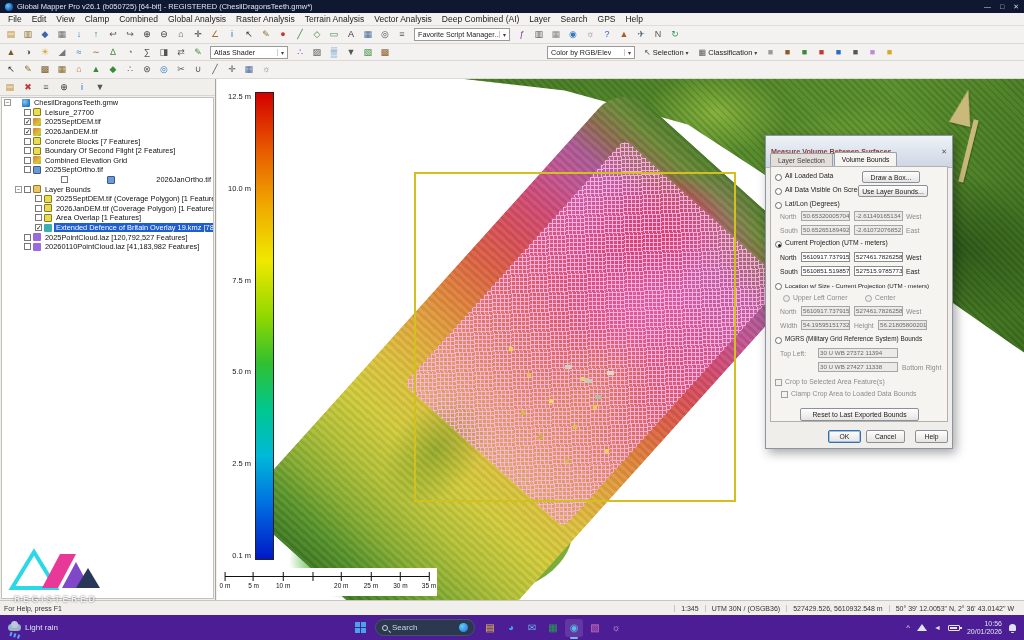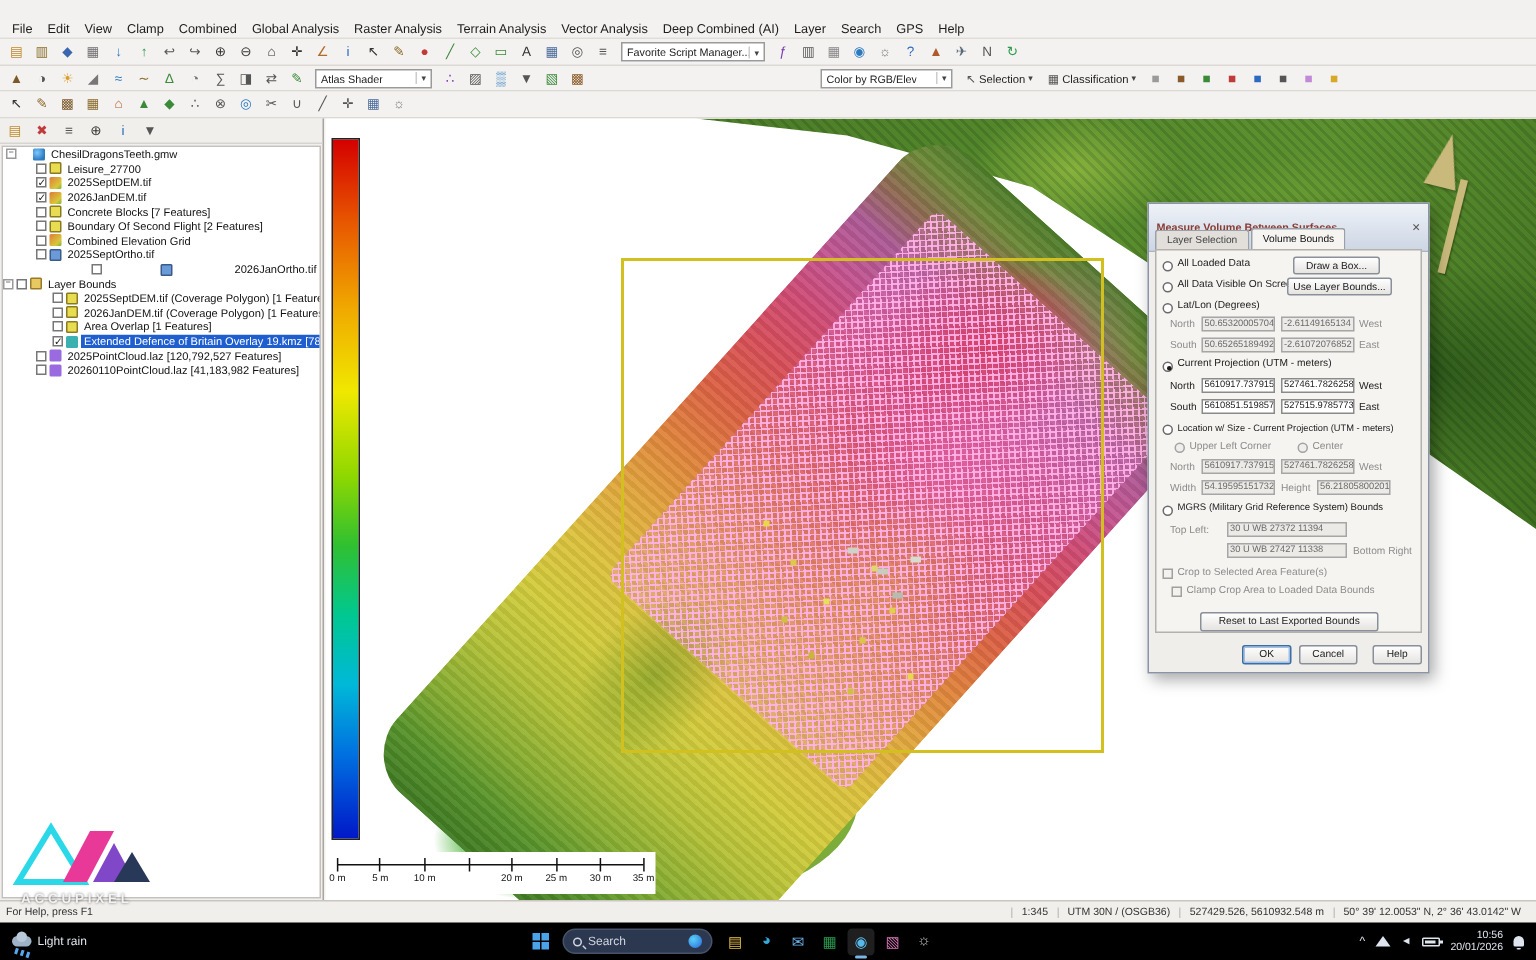--- a/index.html
+++ b/index.html
@@ -178,6 +178,15 @@
 
 <div id="screen">
 
+  <div id="titlebar">
+    <span class="app-ico"></span>
+    <span>Global Mapper Pro v26.1 (b050725) [64-bit] - REGISTERED (ChesilDragonsTeeth.gmw*)</span>
+    <span id="win-btns">
+      <span>—</span>
+      <span>□</span>
+      <span>✕</span>
+    </span>
+  </div>
 
   <div id="menubar">
 

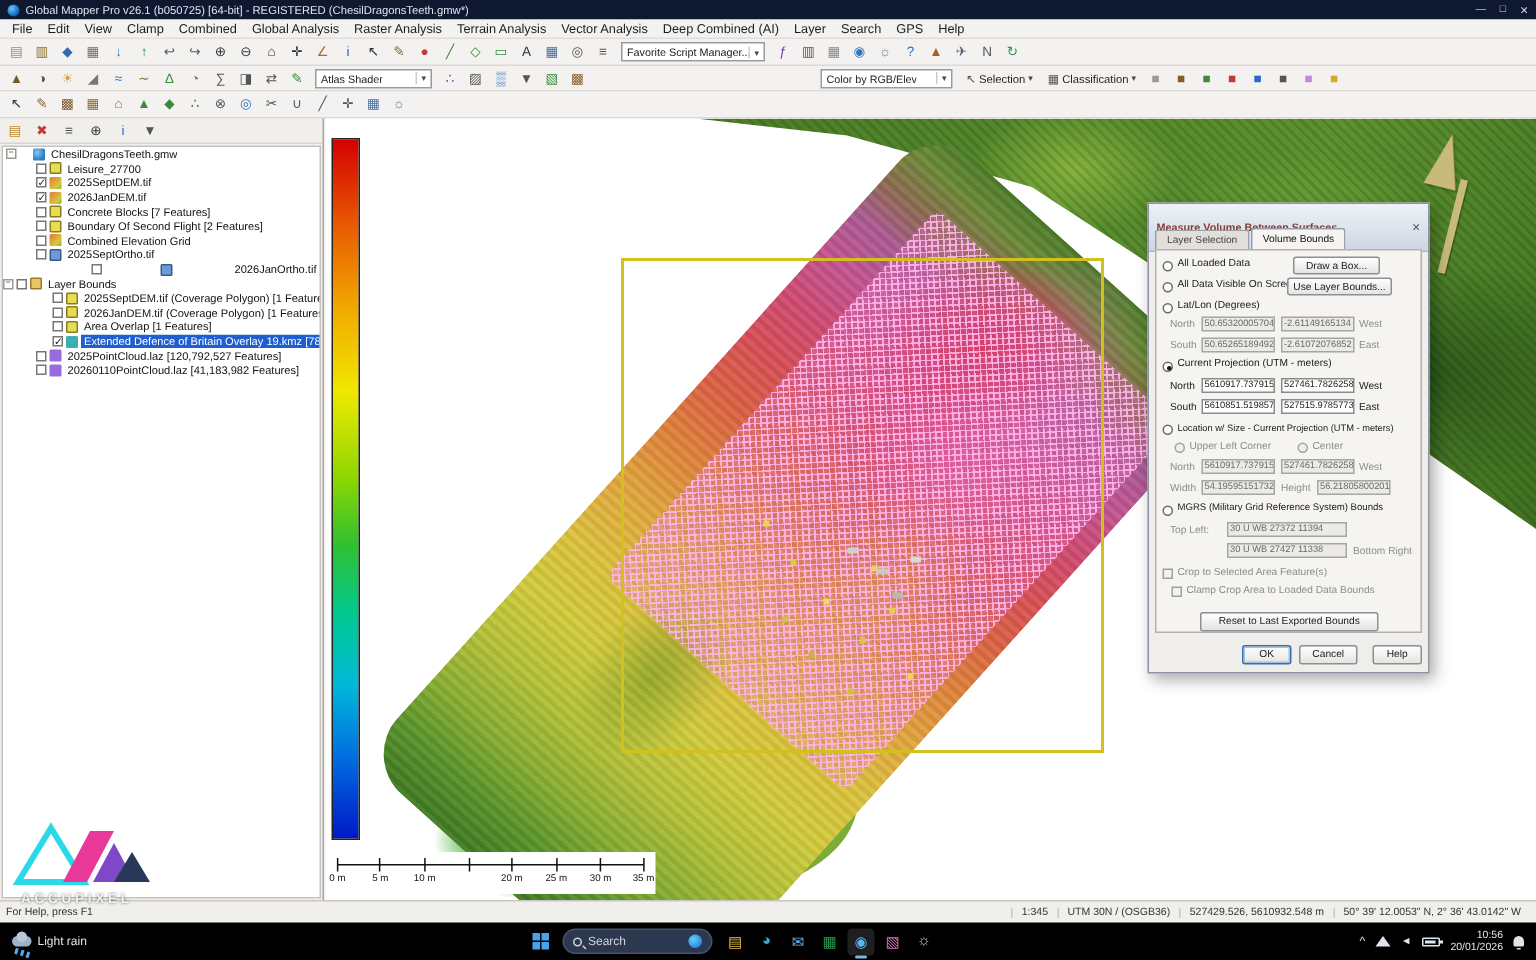--- a/index.html
+++ b/index.html
@@ -641,6 +641,15 @@
     </div>
 
     <div id="legend">
+      <div id="legend-labels">
+
+      <div class="leg-label">12.5 m</div>
+          <div class="leg-label">10.0 m</div>
+          <div class="leg-label">7.5 m</div>
+          <div class="leg-label">5.0 m</div>
+          <div class="leg-label">2.5 m</div>
+          <div class="leg-label">0.1 m</div>
+        </div>
       <div id="legend-bar"></div>
     </div>
 

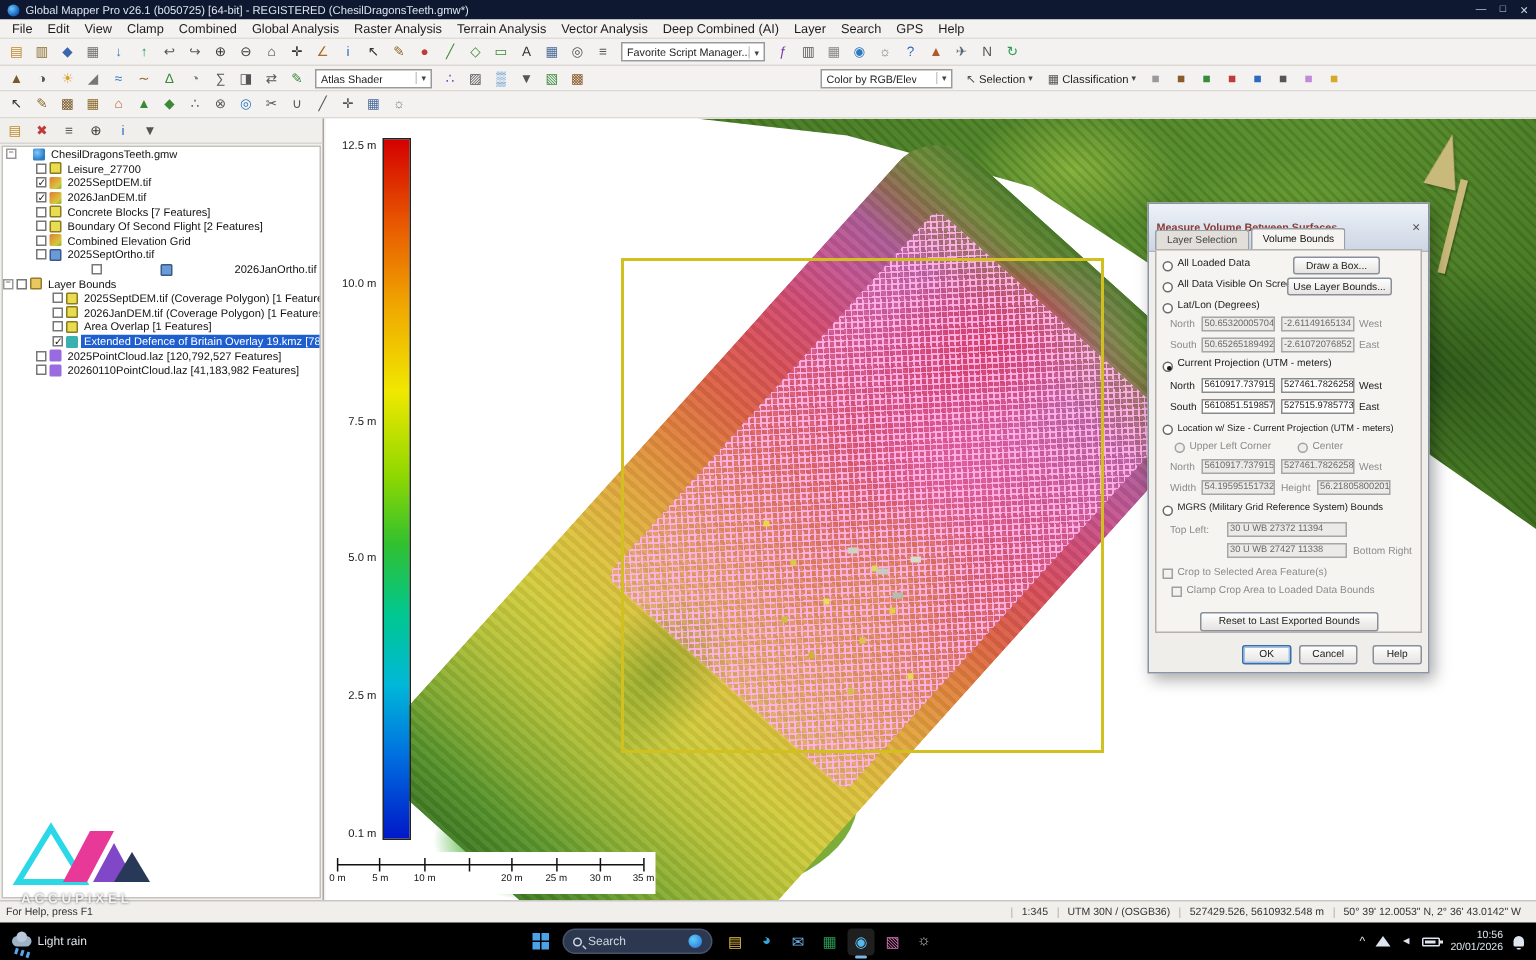--- a/index.html
+++ b/index.html
@@ -571,7 +571,7 @@
           <span class="tree-label">2026JanOrtho.tif</span>
         </div>
 
-        <div class="tree-row exp ico-folder" style="padding-left: 0; text-align: right;">
+        <div class="tree-row exp ico-folder" style="padding-left: 13px; text-align: right;">
           <span class="expander"></span>
           <span class="cb"></span>
           <span class="tree-ico"></span>

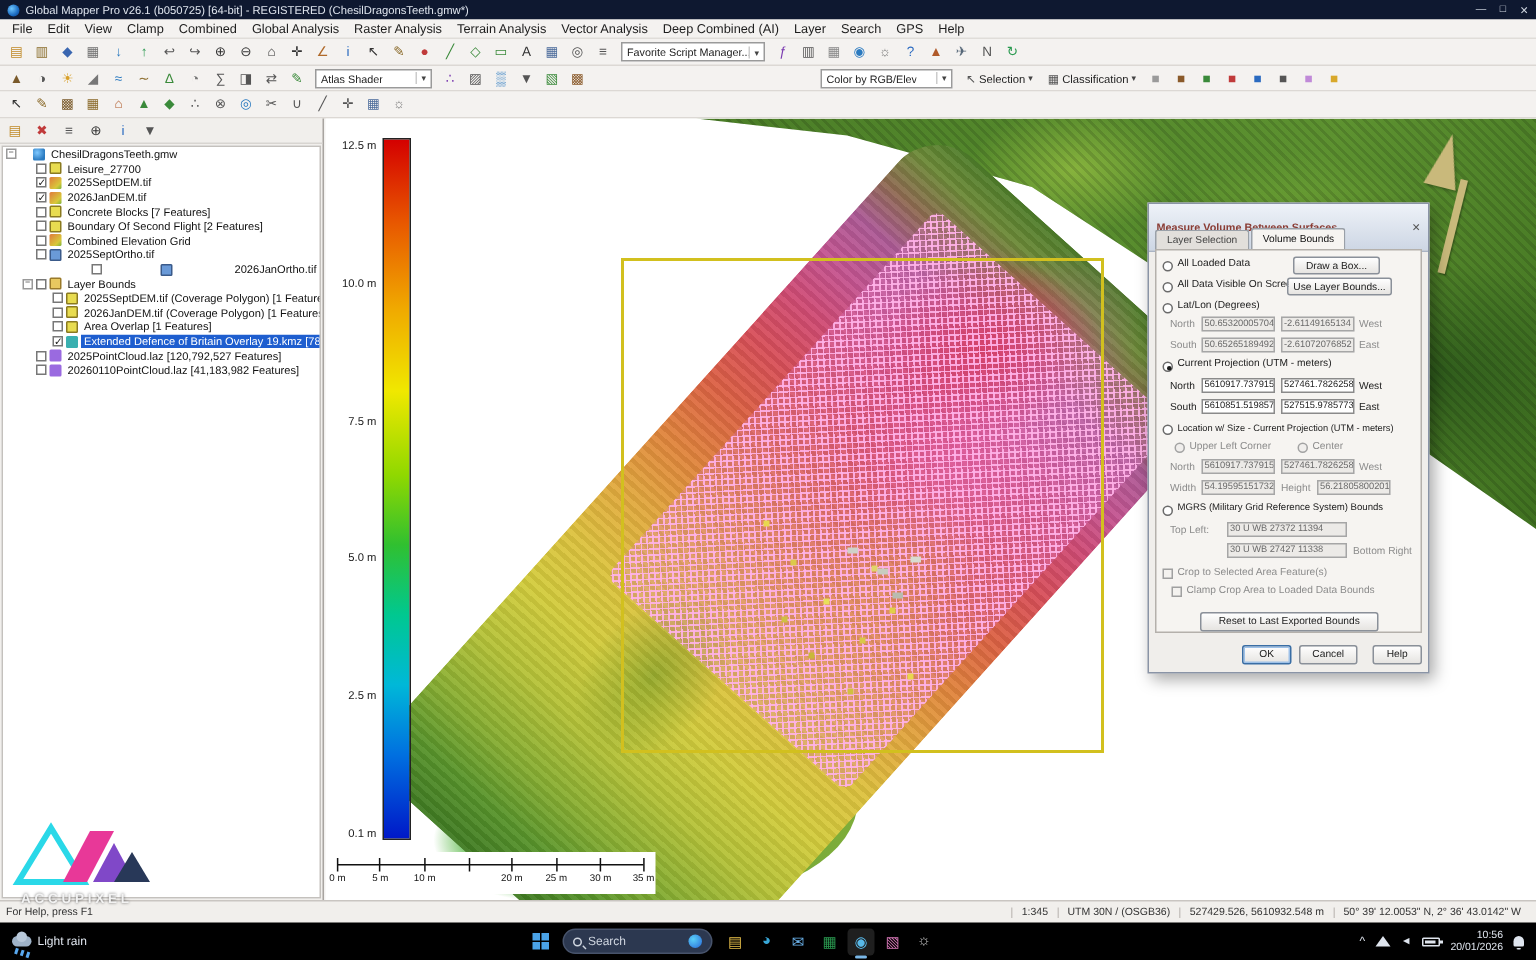--- a/index.html
+++ b/index.html
@@ -793,7 +793,7 @@
       <polygon points="58,42 72,16 86,42" fill="#8048c8"></polygon>
       <polygon points="72,42 84,22 96,42" fill="#283858"></polygon>
     </svg>
-    <span id="logo-word">ACCUPIXEL</span>
+    <span id="logo-word">REGISTERED</span>
   </div>
 
   <div id="taskbar">

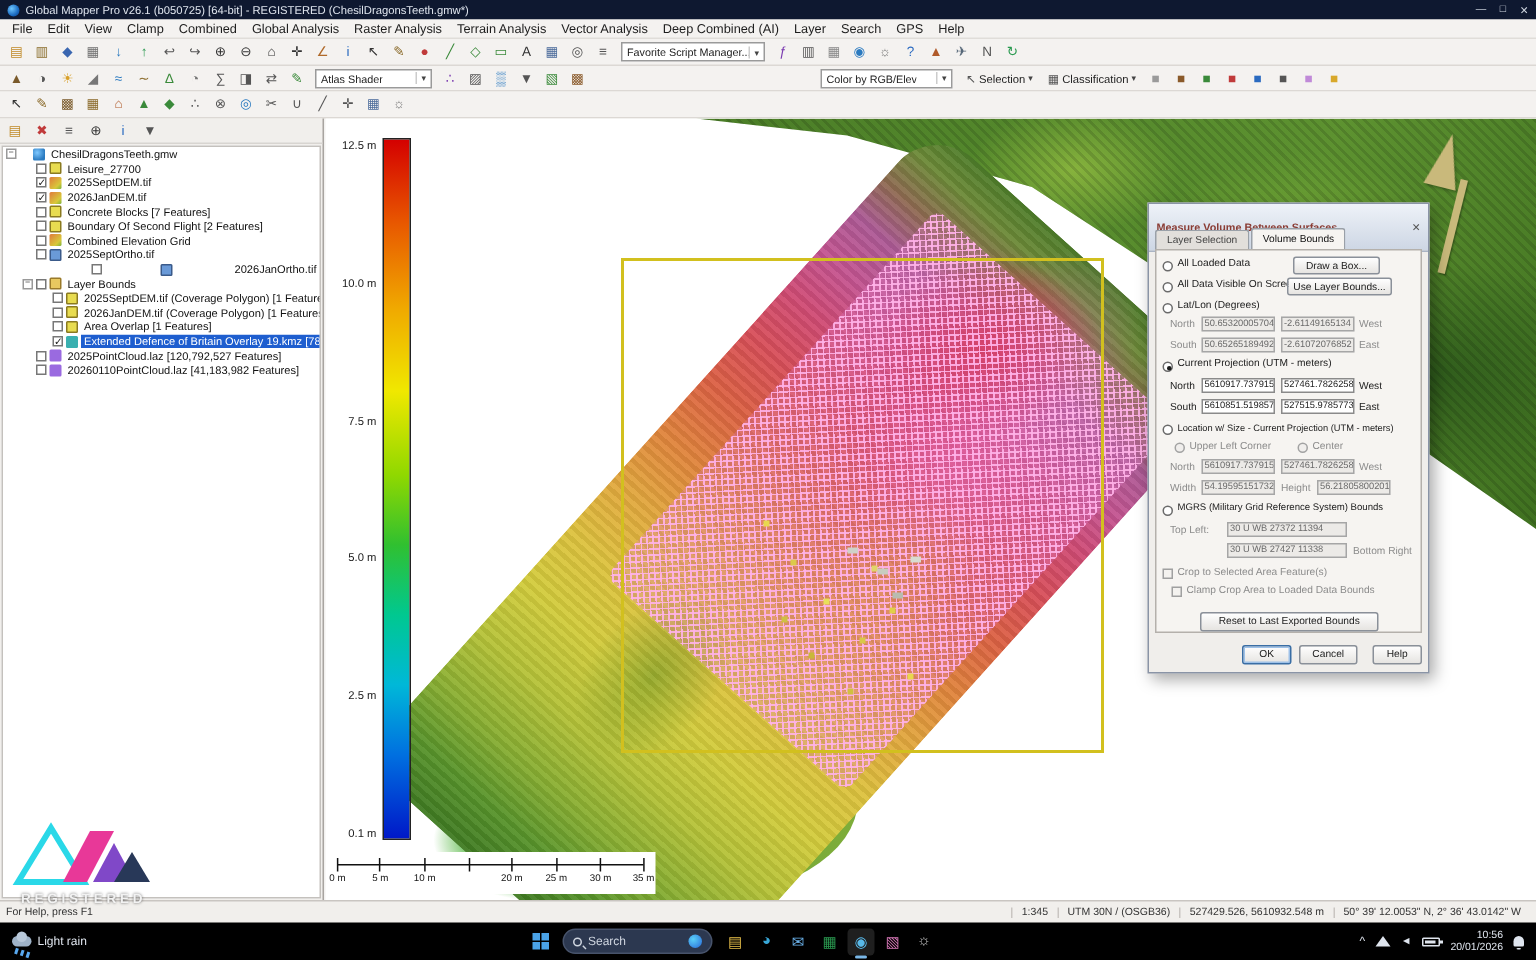--- a/index.html
+++ b/index.html
@@ -145,7 +145,7 @@
   #logo-word { position:absolute; left:10px; top:48px; font-size:9px; letter-spacing:2.5px; color:#f2f2f2; font-weight:bold; text-shadow:0 0 2px rgba(0,0,0,.6); }
 
   
-  #taskbar { position:absolute; left:0; top:615px; width:1024px; height:25px; background:#000000; display:flex; align-items:center; z-index:70; }
+  #taskbar { position:absolute; left:0; top:615px; width:1024px; height:25px; background:#4c1d95; display:flex; align-items:center; z-index:70; }
   #tb-weather { display:flex; align-items:center; gap:4px; padding:0 8px; color:#dfe5ee; font-size:8px; }
   .cloud { width:13px; height:7px; background:#9fb3c8; border-radius:6px; position:relative; display:inline-block; }
   .cloud::before { content:""; position:absolute; left:3px; top:-3px; width:7px; height:7px; border-radius:50%; background:#b9c9da; }

